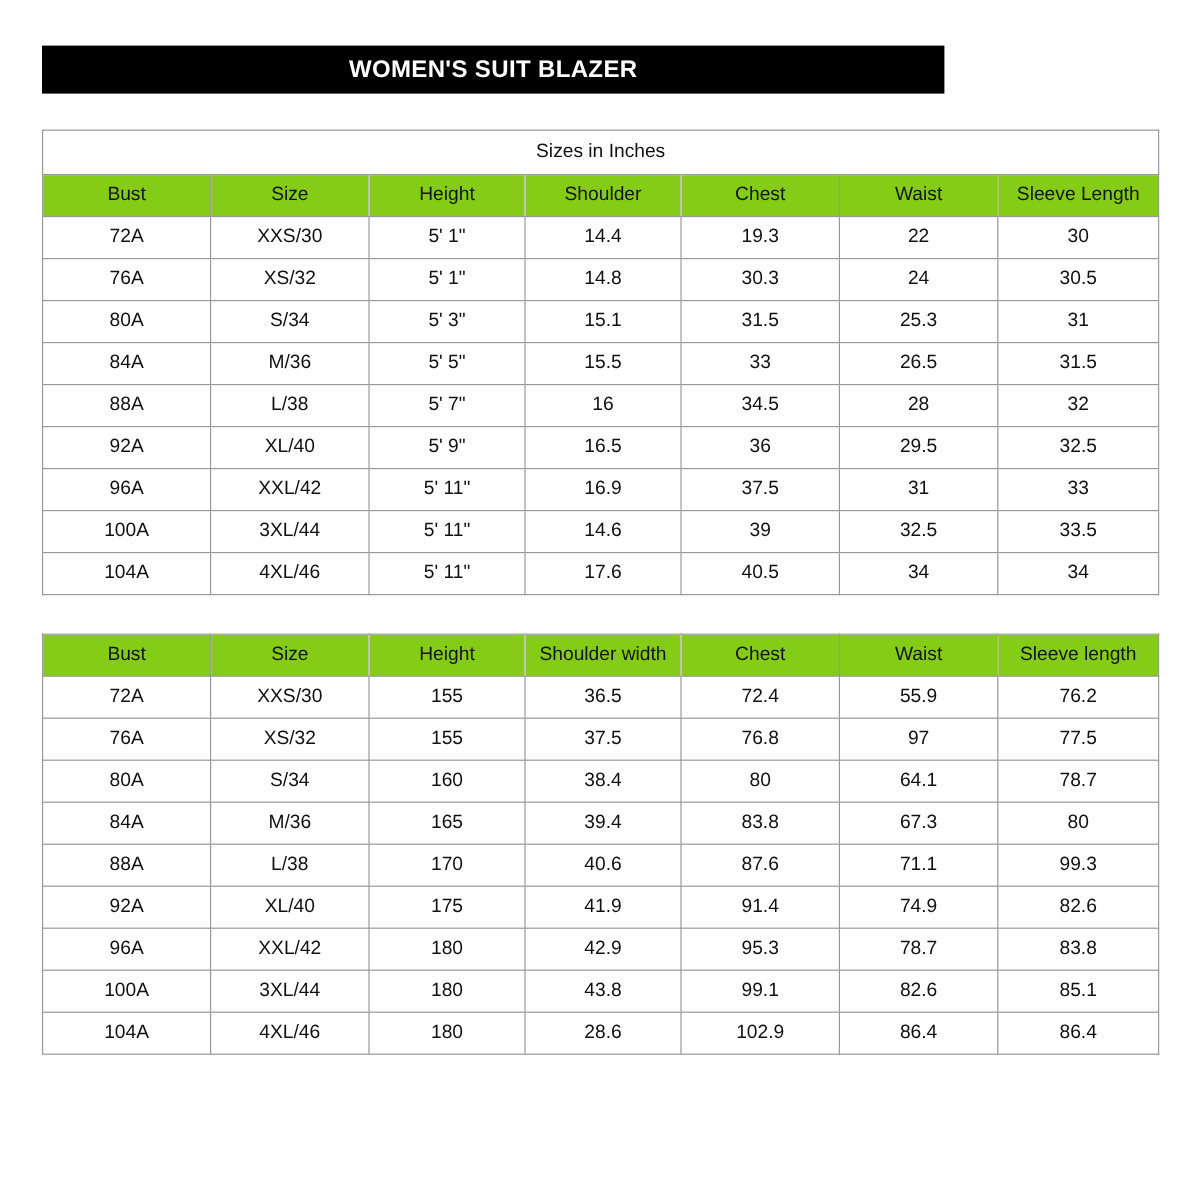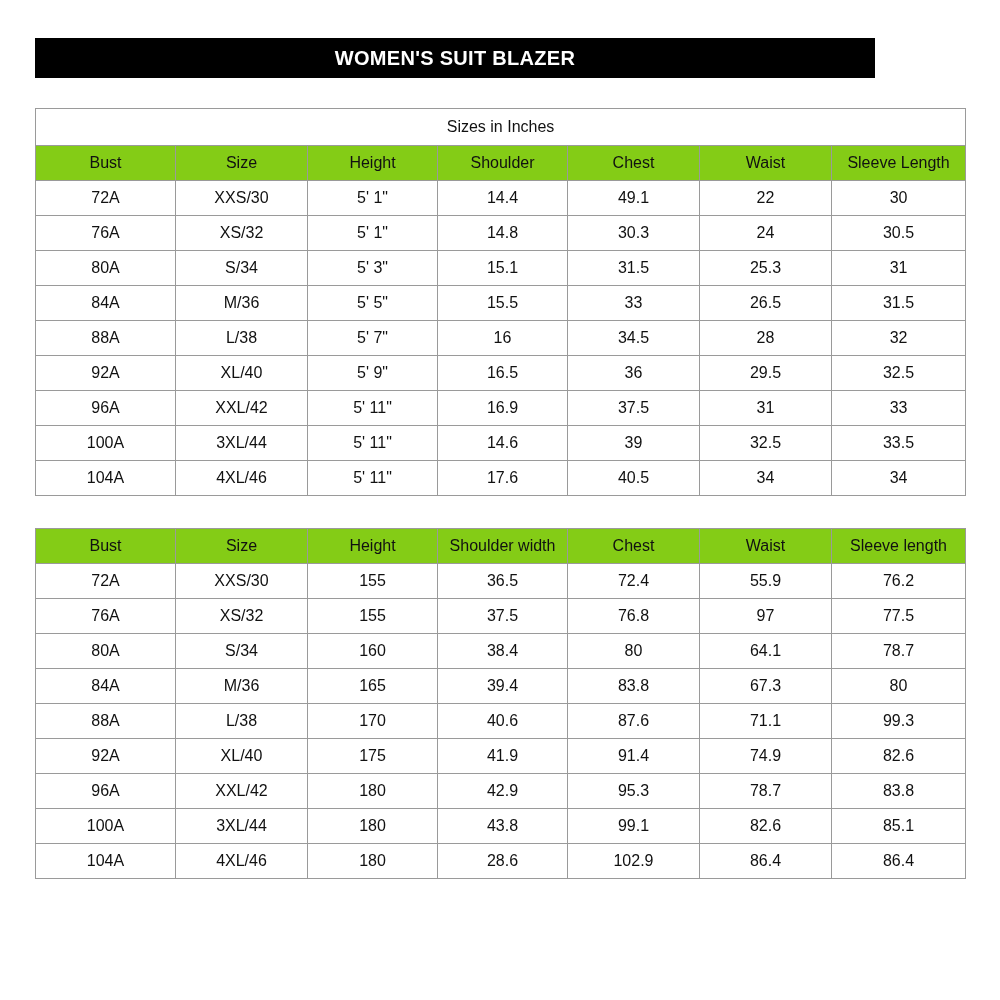--- a/index.html
+++ b/index.html
@@ -25,7 +25,7 @@
     position: absolute;
     left: 35px;
     top: 38px;
-    width: 840px;
+    width: 752px;
     height: 40px;
     background: #000000;
     color: #ffffff;

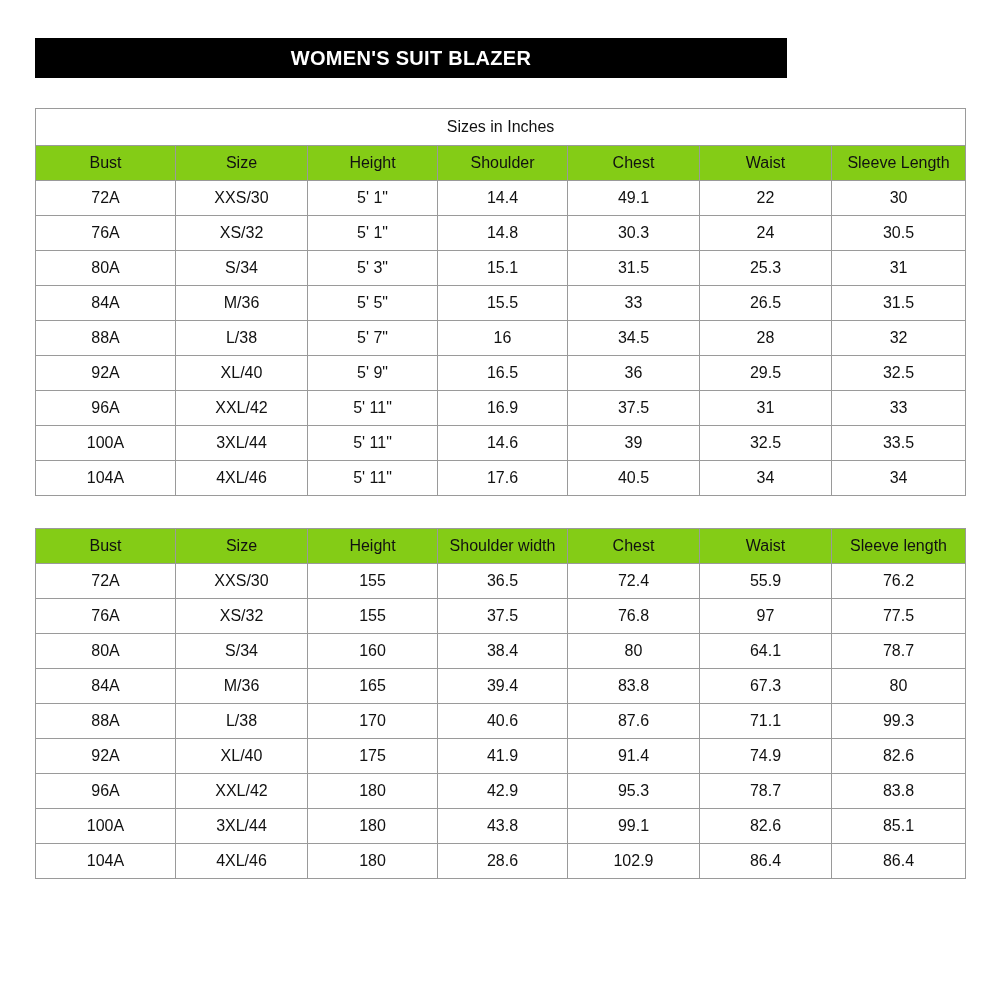--- a/index.html
+++ b/index.html
@@ -118,7 +118,7 @@
         <td>XXS/30</td>
         <td>5' 1"</td>
         <td>14.4</td>
-        <td>49.1</td>
+        <td>19.3</td>
         <td>22</td>
         <td>30</td>
       </tr>

